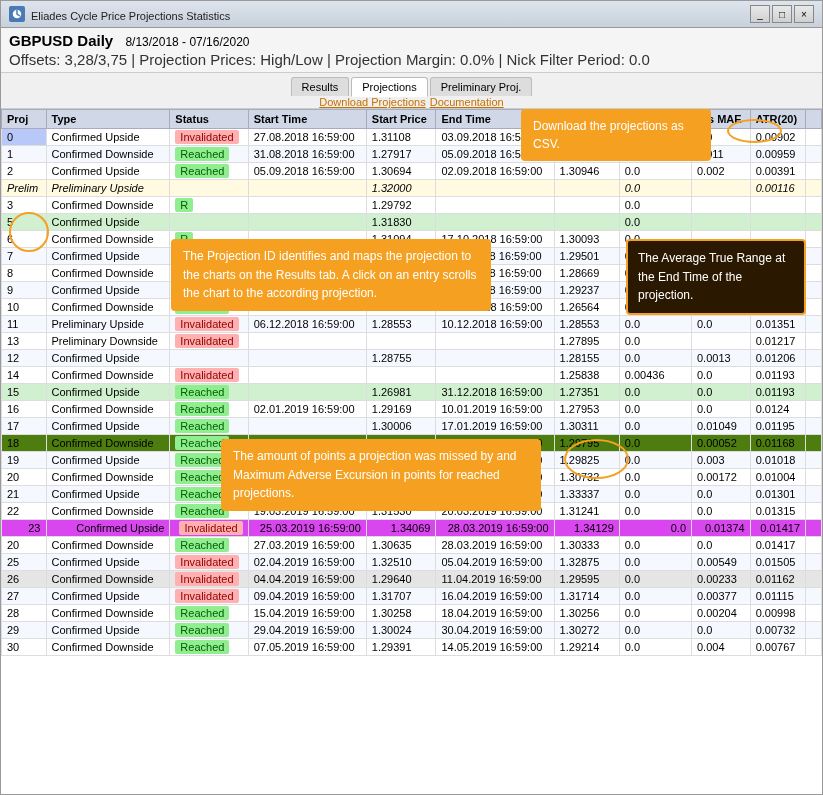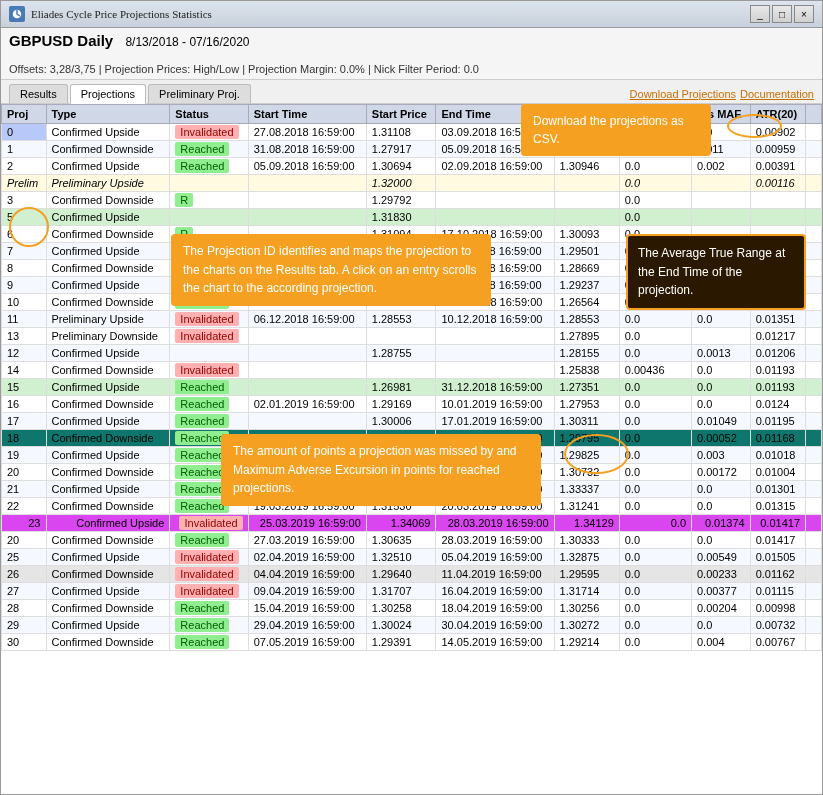--- a/index.html
+++ b/index.html
@@ -8,7 +8,7 @@
     .window { width: 823px; height: 795px; background: #fff; border: 1px solid #999; display: flex; flex-direction: column; }
     
     .title-bar { background: linear-gradient(to bottom, #dde4ed, #c8d0db); padding: 4px 8px; display: flex; align-items: center; justify-content: space-between; border-bottom: 1px solid #999; min-height: 26px; }
-    .title-bar-left { display: flex; align-items: center; gap: 6px; font-family: Liberation Serif, serif; }
+    .title-bar-left { display: flex; align-items: flex-end; gap: 6px; }
     .title-bar-icon { width: 16px; height: 16px; background: #4a7ab5; border-radius: 2px; display: flex; align-items: center; justify-content: center; }
     .title-bar-text { font-size: 11px; color: #222; }
     .title-bar-controls { display: flex; gap: 2px; }

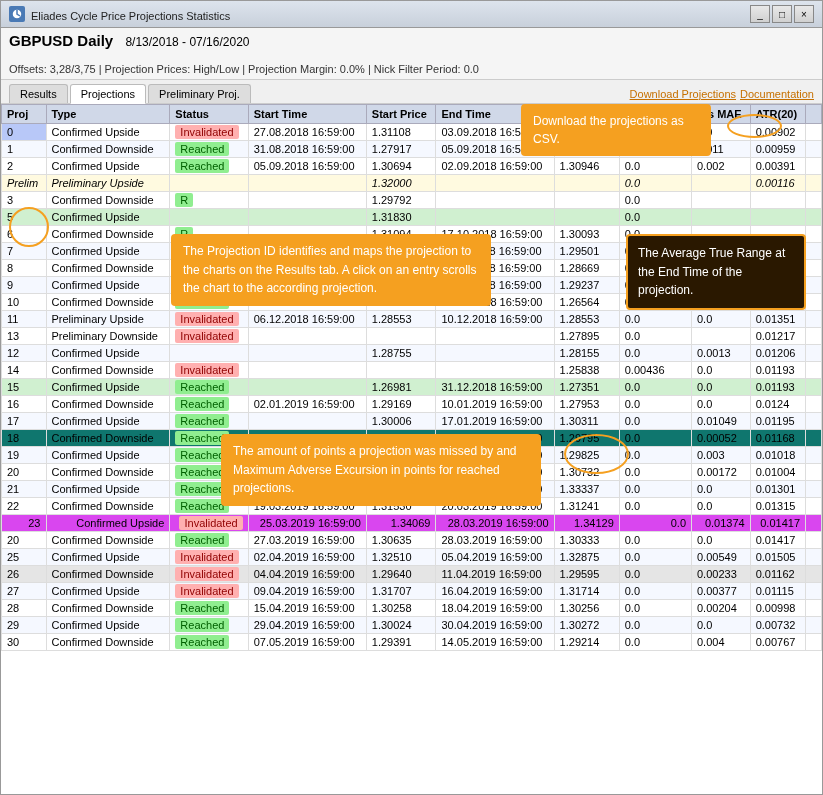--- a/index.html
+++ b/index.html
@@ -16,7 +16,7 @@
     
     .toolbar { background: #f5f5f5; border-bottom: 1px solid #ccc; padding: 4px 8px; }
     .app-title { font-size: 15px; font-weight: bold; color: #000; }
-    .app-subtitle { font-size: 11px; color: #333; margin-top: 14px; }
+    .app-subtitle { font-size: 15px; color: #333; margin-top: 2px; }
     
     .tabs-row { display: flex; align-items: center; background: #f0f0f0; border-bottom: 1px solid #ccc; padding: 0 8px; padding-top: 4px; justify-content: space-between; }
     .tabs { display: flex; gap: 2px; }

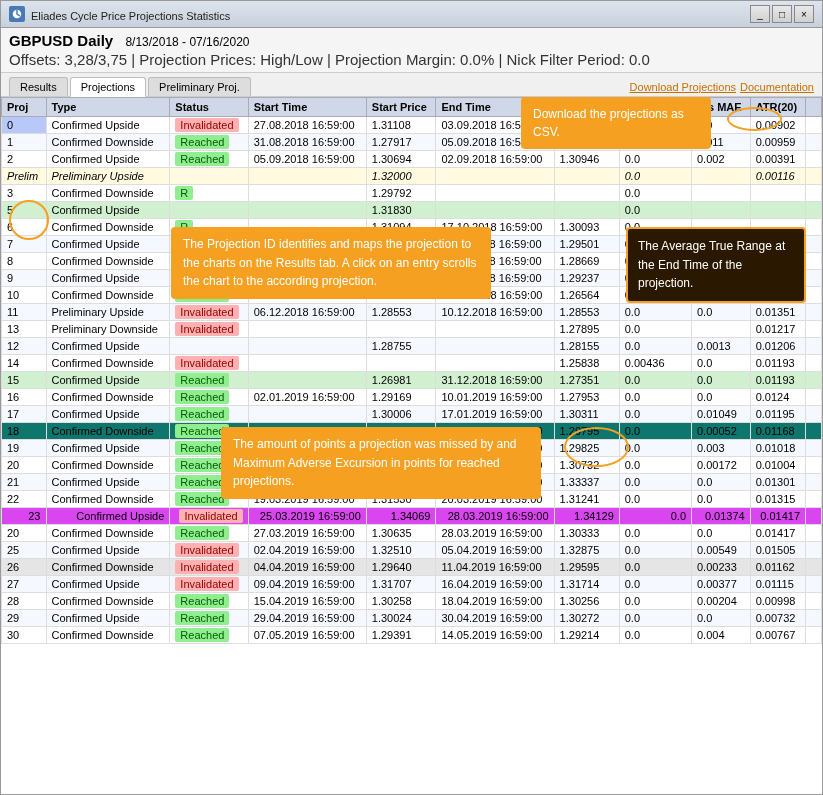--- a/index.html
+++ b/index.html
@@ -18,7 +18,7 @@
     .app-title { font-size: 15px; font-weight: bold; color: #000; }
     .app-subtitle { font-size: 15px; color: #333; margin-top: 2px; }
     
-    .tabs-row { display: flex; align-items: center; background: #f0f0f0; border-bottom: 1px solid #ccc; padding: 0 8px; padding-top: 4px; justify-content: space-between; }
+    .tabs-row { display: flex; align-items: center; background: #f0f0f0; border-bottom: 1px solid #ccc; padding: 0 8px; padding-top: 4px; justify-content: space-between; flex-direction: column; }
     .tabs { display: flex; gap: 2px; }
     .tab { padding: 3px 10px; background: #ddd; border: 1px solid #bbb; border-bottom: none; cursor: pointer; font-size: 11px; border-radius: 3px 3px 0 0; }
     .tab.active { background: #fff; border-bottom: 1px solid #fff; margin-bottom: -1px; z-index: 1; }

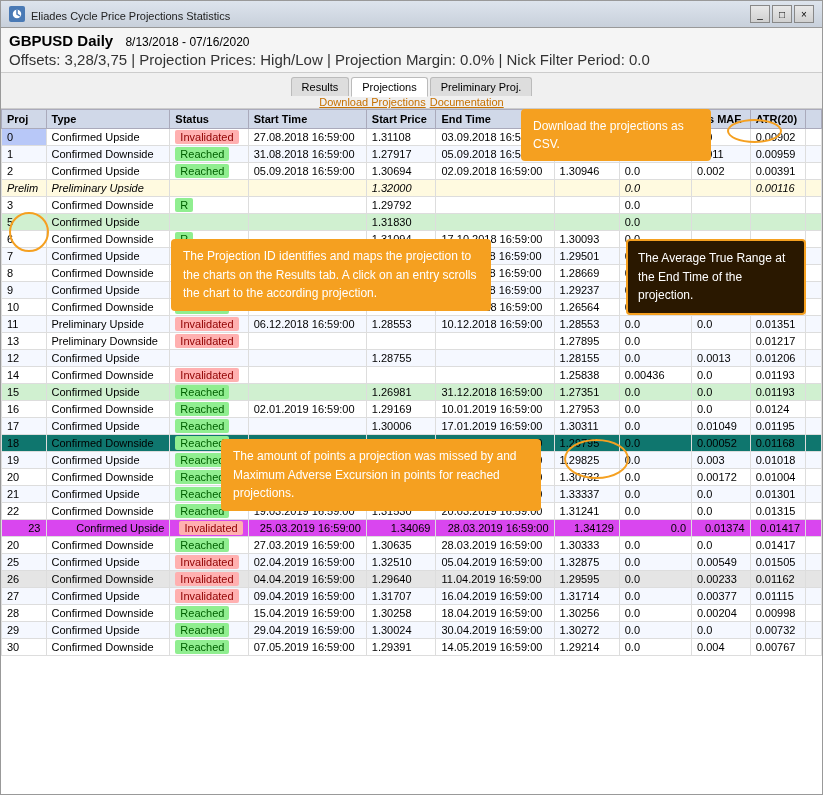--- a/index.html
+++ b/index.html
@@ -354,7 +354,7 @@
     <td>0.01195</td>
     <td></td>
   </tr>
-            <tr style="background: #0f766e; margin-left: 36px;">
+            <tr style="background: #4d7c0f; margin-left: 36px;">
     <td>18</td>
     <td>Confirmed Downside</td>
     <td><span style="background:#90ee90; color:#006000; padding:1px 5px; border-radius:2px;">Reached</span></td>

